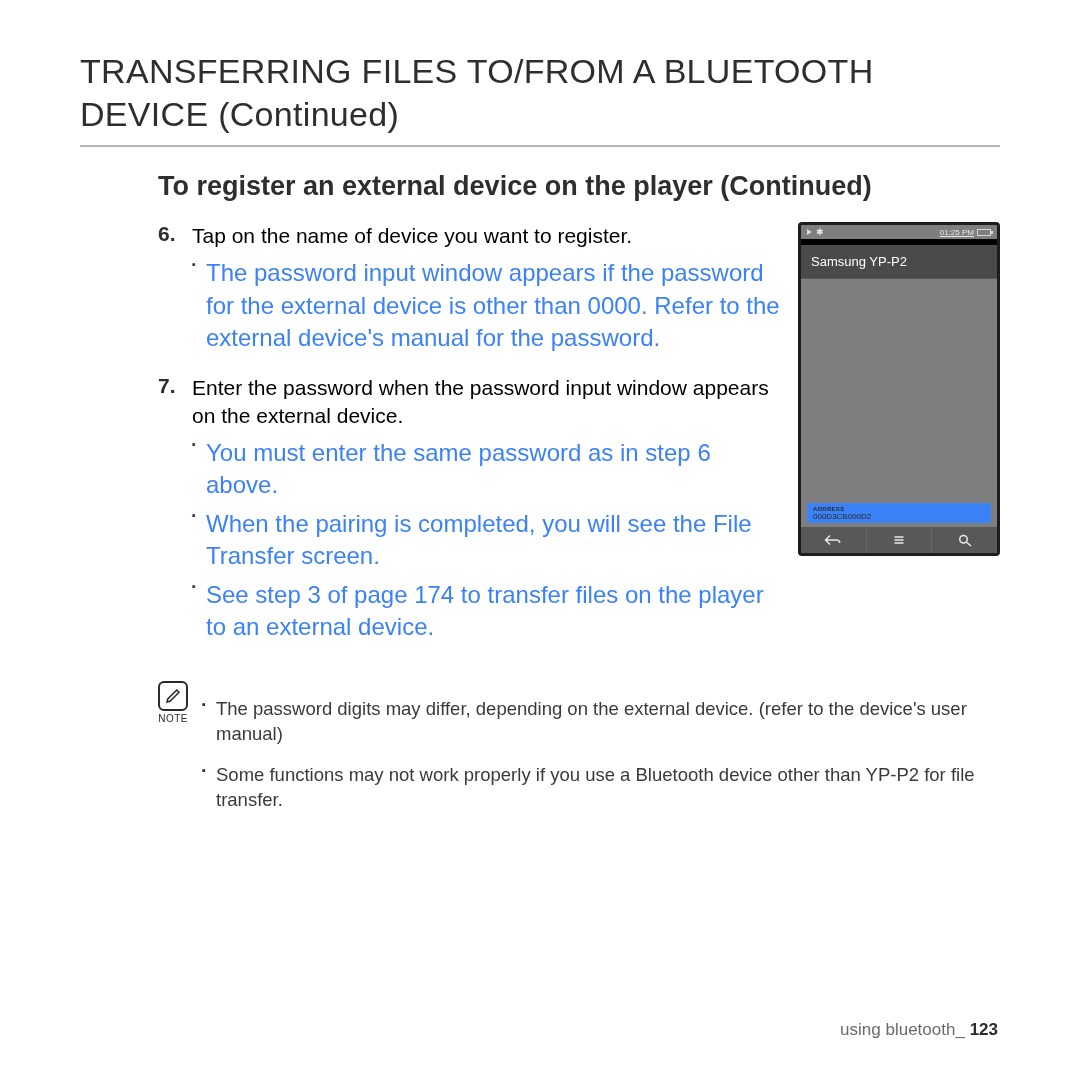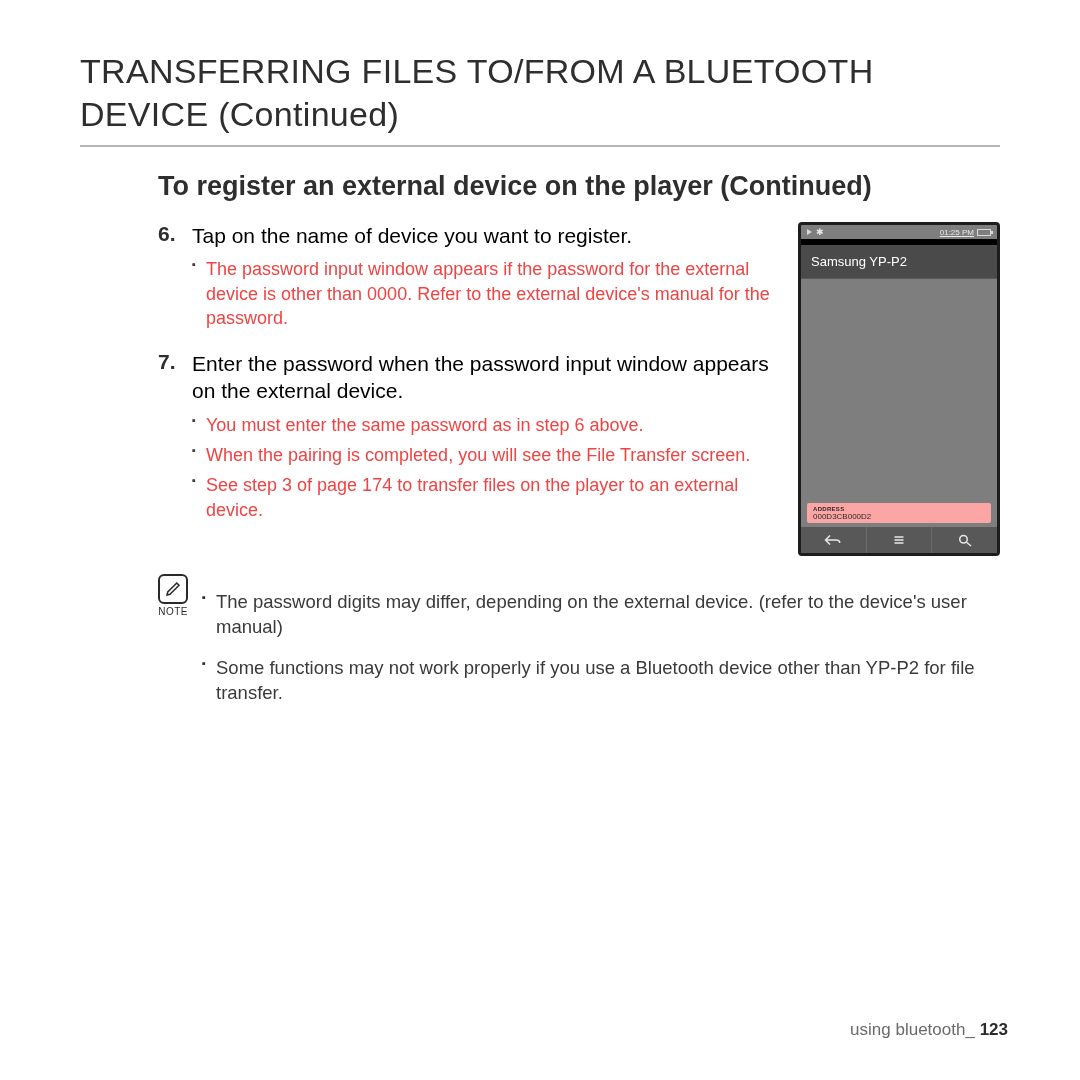--- a/index.html
+++ b/index.html
@@ -59,8 +59,8 @@
     margin: 8px 0 0 0;
   }
   .bullets li {
-    font-size: 18px;
-    color: #ef4444;
+    font-size: 24px;
+    color: #3b82f6;
     line-height: 1.35;
     padding-left: 14px;
     position: relative;

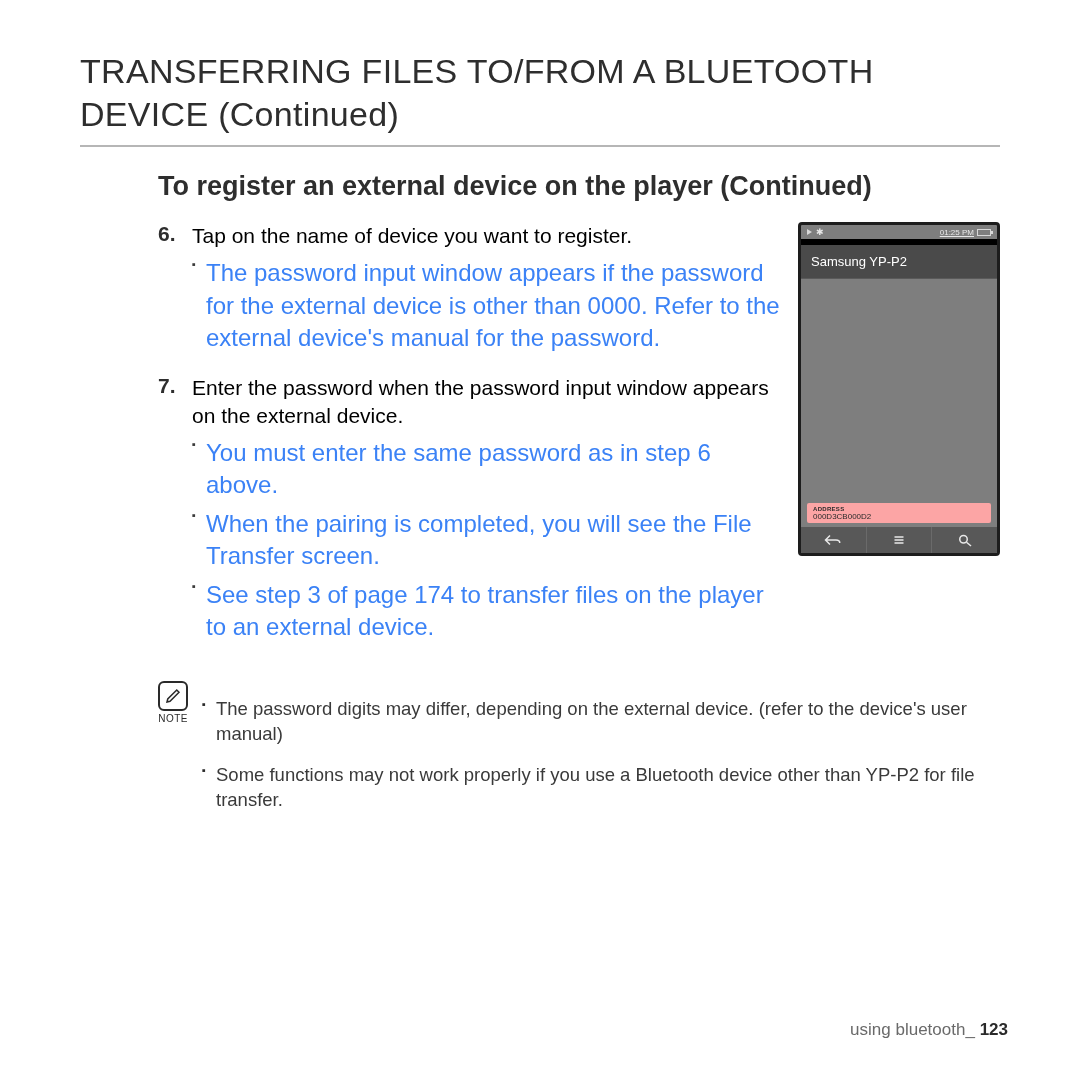--- a/index.html
+++ b/index.html
@@ -126,7 +126,7 @@
   .dev-address {
     position: absolute;
     bottom: 30px; left: 6px; right: 6px;
-    background: #fca5a5;
+    background: #3b82f6;
     border-radius: 2px;
     padding: 3px 6px 2px 6px;
   }

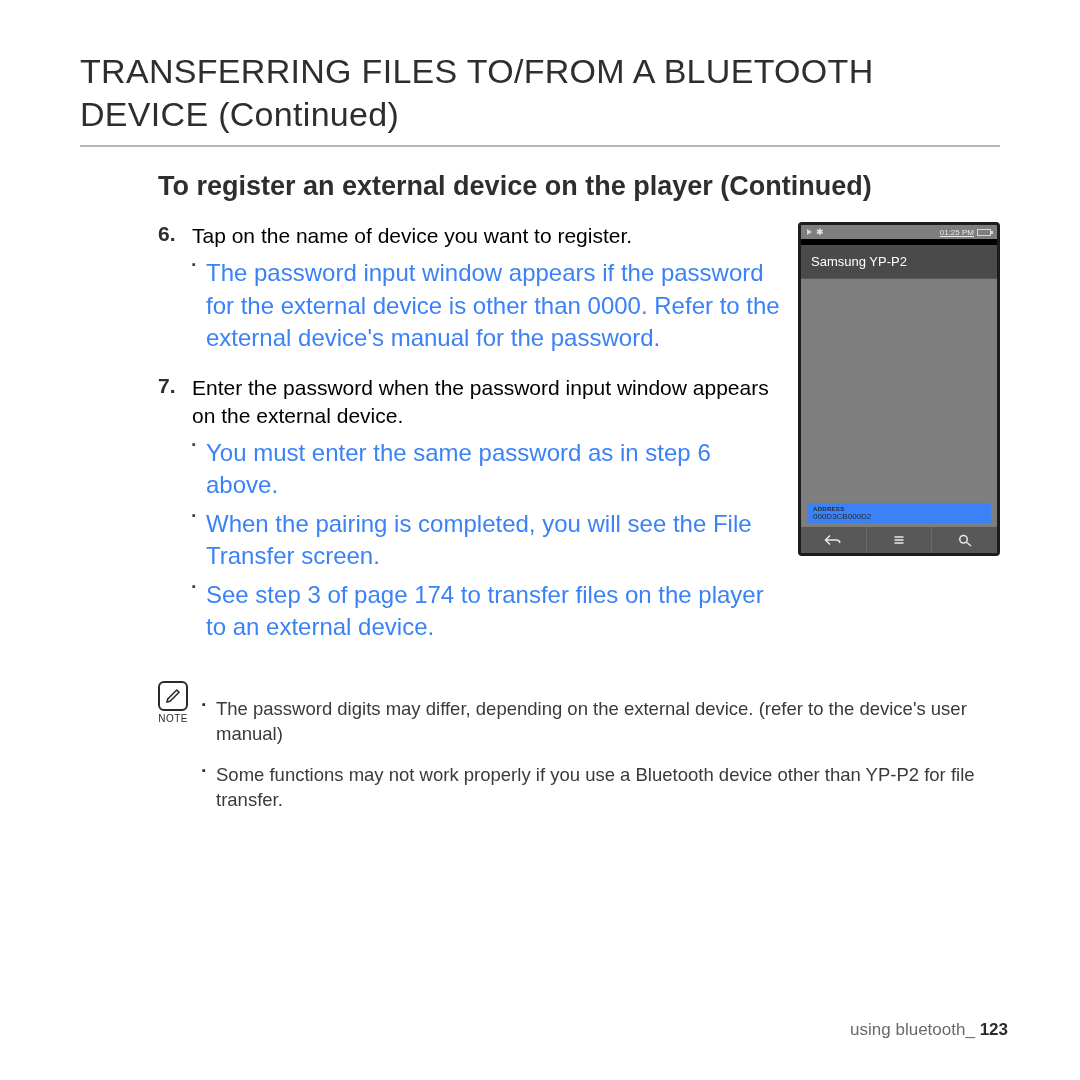--- a/index.html
+++ b/index.html
@@ -181,7 +181,7 @@
   .footer {
     position: absolute;
     bottom: 40px;
-    right: 72px;
+    right: 82px;
     font-size: 17px;
     color: #6a6a6a;
   }

